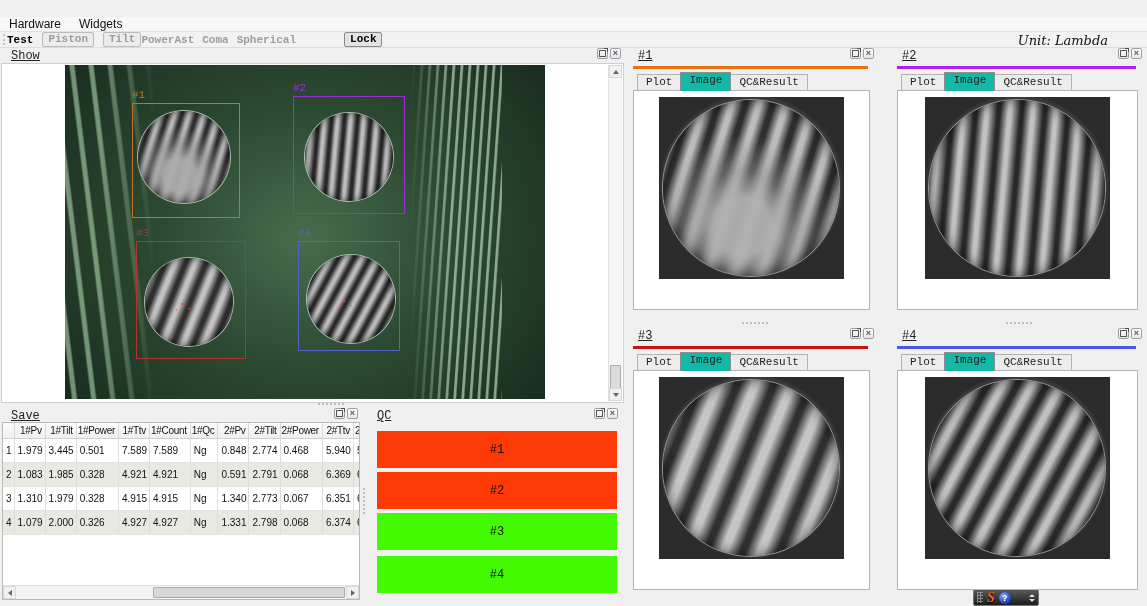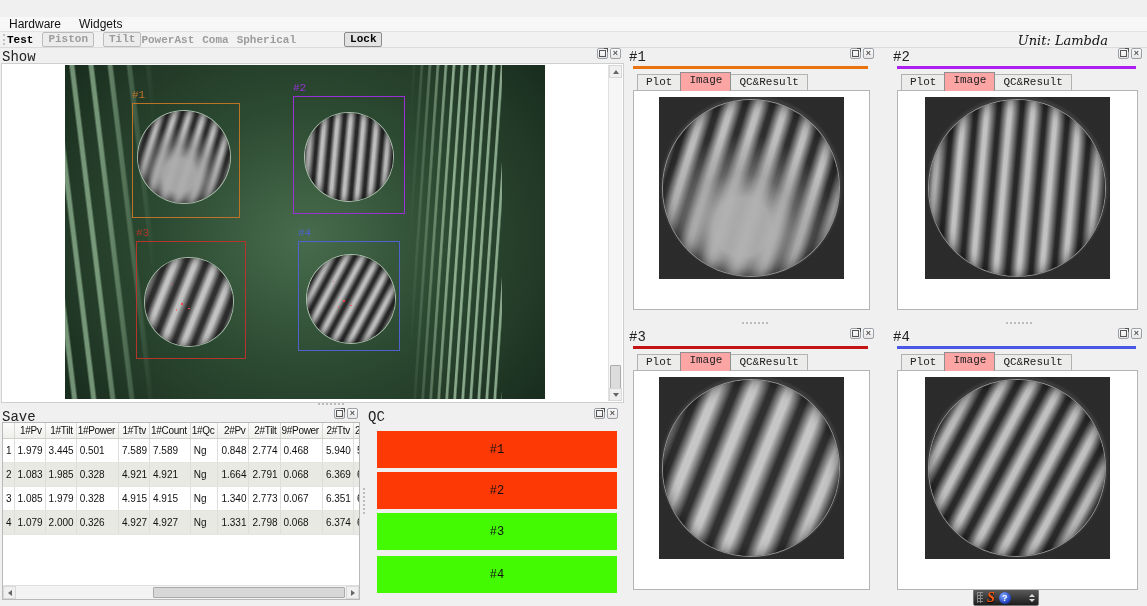--- a/index.html
+++ b/index.html
@@ -42,7 +42,7 @@
   
   .panel{position:absolute;}
   .phead{position:absolute;left:2px;right:2px;top:0;height:14px;}
-  .ptitle{font-size:14px;color:#222;position:absolute;left:0;top:1px;}
+  .ptitle{font-size:12px;color:#222;position:absolute;left:9px;top:1px;text-decoration:underline;}
   .dockbtns{position:absolute;right:2px;top:0;display:flex;gap:2px;}
   .dbtn{width:11px;height:11px;border:1px solid #9aa0a6;border-radius:2px;box-sizing:border-box;
         background:linear-gradient(#fdfdfd,#e7e7e7);display:flex;align-items:center;justify-content:center;}

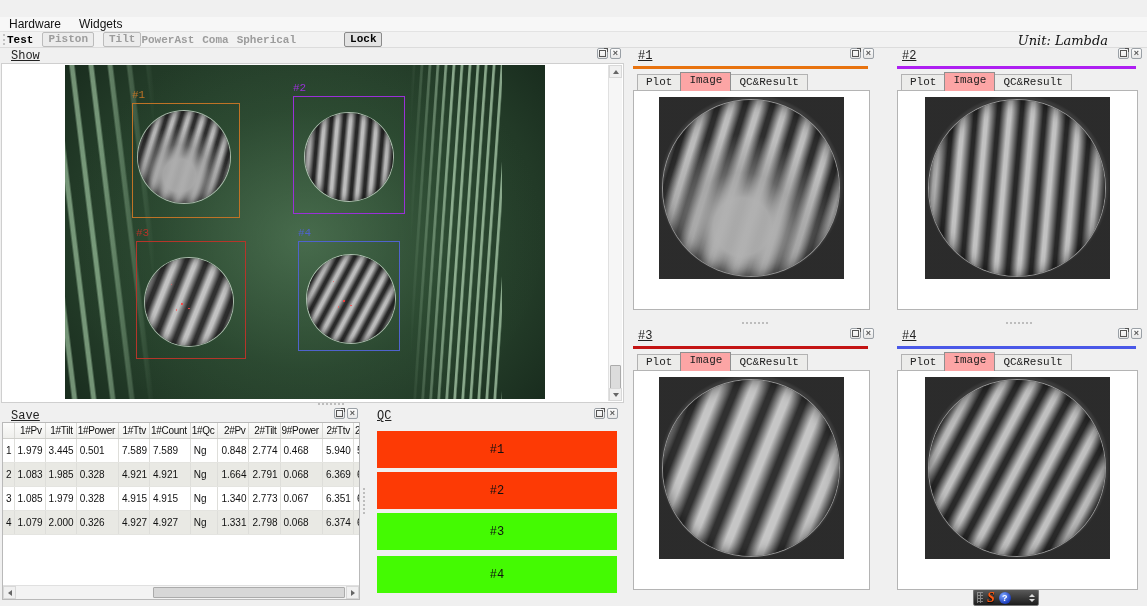--- a/index.html
+++ b/index.html
@@ -114,7 +114,7 @@
   .tabs{position:absolute;left:10px;top:25px;height:18px;display:flex;align-items:flex-end;}
   .tab{font-size:11px;padding:1px 8px 2px 8px;border:1px solid #b2b2b2;border-bottom:none;background:#ececea;
        color:#222;margin-right:-1px;height:13px;}
-  .tab.active{background:#fca5a5;border-color:#8f8f8f;height:15px;position:relative;z-index:3;text-align:center;}
+  .tab.active{background:#14b8a6;border-color:#8f8f8f;height:15px;position:relative;z-index:3;text-align:center;}
   .vcontent{position:absolute;left:6px;right:8px;top:42px;bottom:10px;background:#fff;border:1px solid #b4b4b4;z-index:1;}
   .iv-img{position:relative;width:185px;height:182px;margin:6px auto 0 auto;background:
       radial-gradient(circle 92px at 50% 49%, rgba(0,0,0,0) 97%, rgba(0,0,0,.25) 100%),#3a3a3a;}

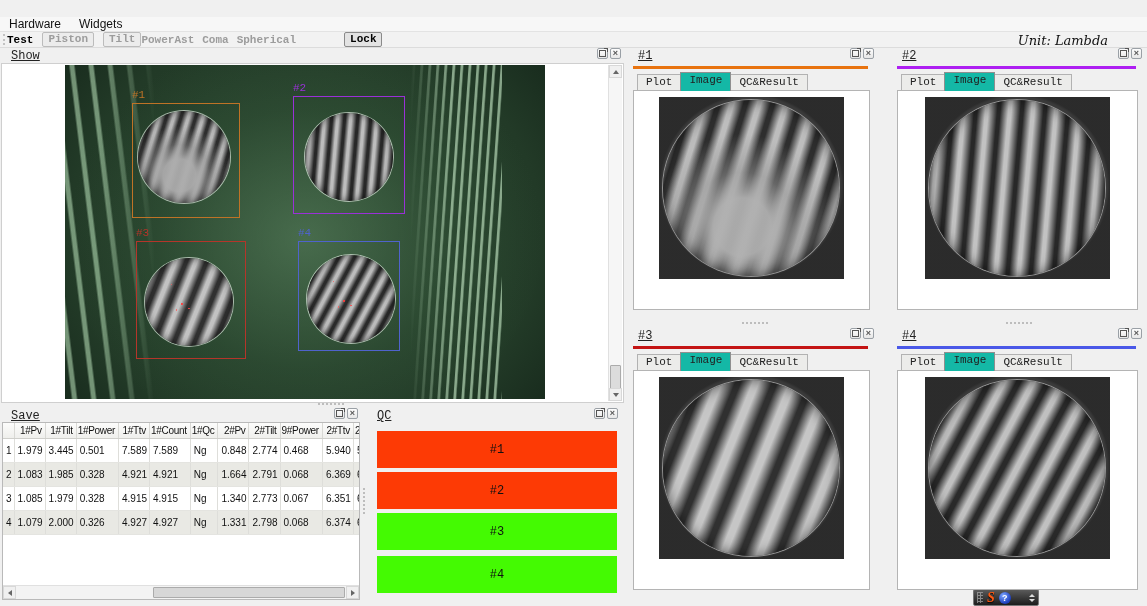--- a/index.html
+++ b/index.html
@@ -252,7 +252,7 @@
               <th>1#Qc</th>
               <th>2#Pv</th>
               <th>2#Tilt</th>
-              <th>9#Power</th>
+              <th>2#Power</th>
               <th>2#Ttv</th>
               <th>2#Cou</th>
             </tr>

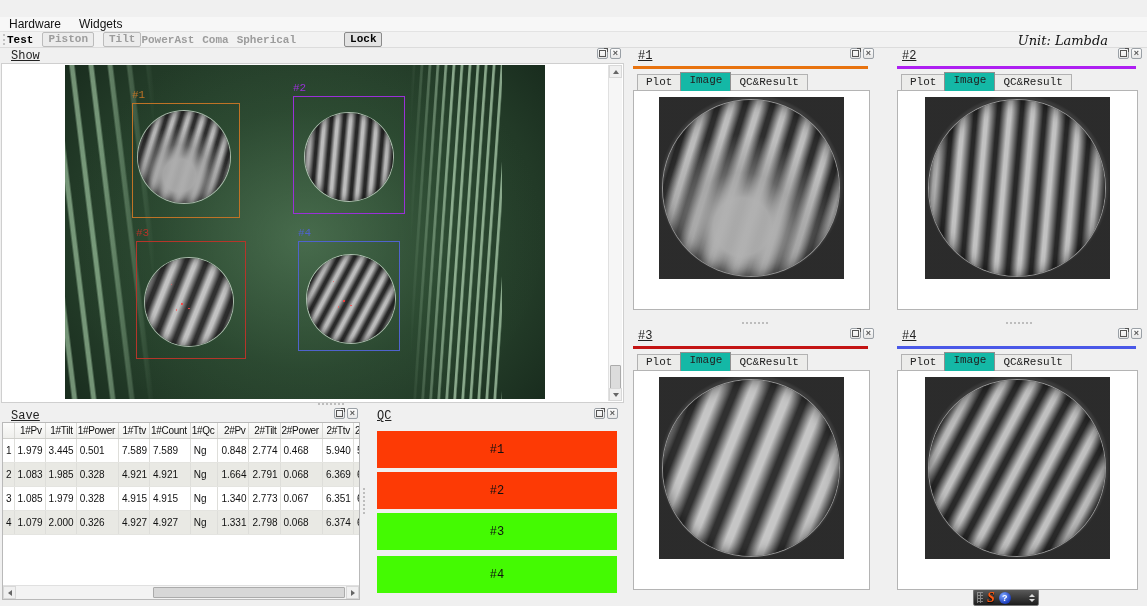--- a/index.html
+++ b/index.html
@@ -280,7 +280,7 @@
               <td>4.921</td>
               <td>4.921</td>
               <td>Ng</td>
-              <td>1.664</td>
+              <td>0.591</td>
               <td>2.791</td>
               <td>0.068</td>
               <td>6.369</td>

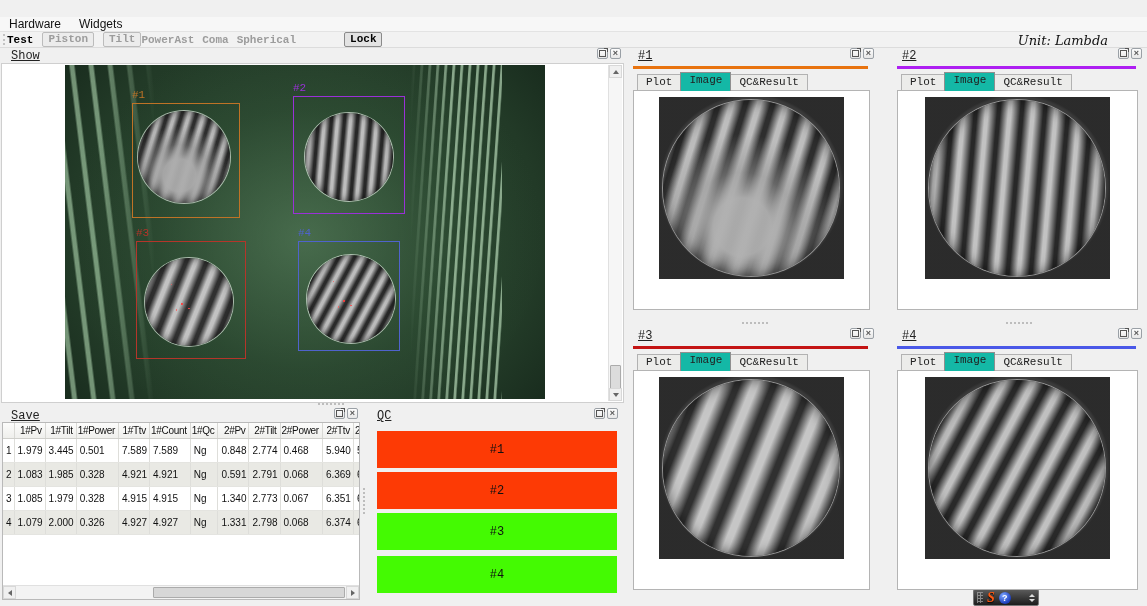--- a/index.html
+++ b/index.html
@@ -288,7 +288,7 @@
             </tr>
             <tr class="">
               <td>3</td>
-              <td>1.085</td>
+              <td>1.310</td>
               <td>1.979</td>
               <td>0.328</td>
               <td>4.915</td>

